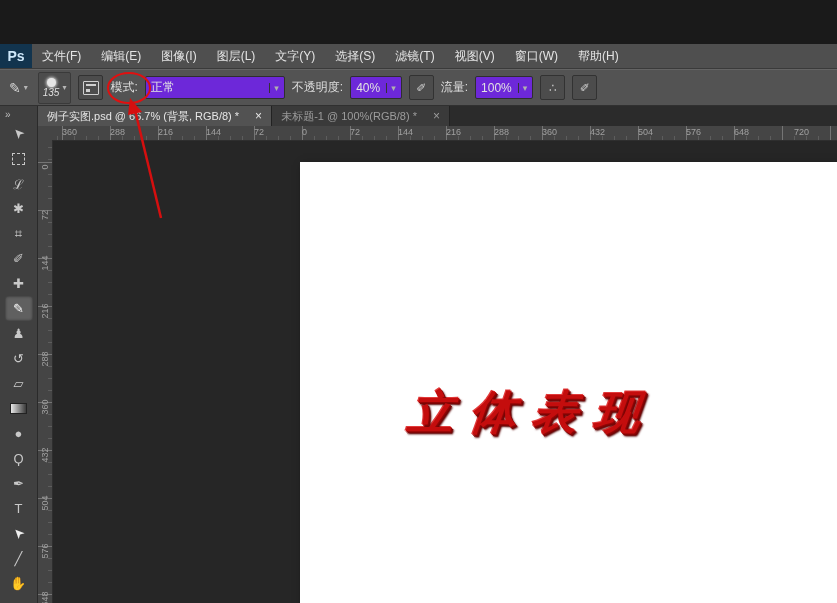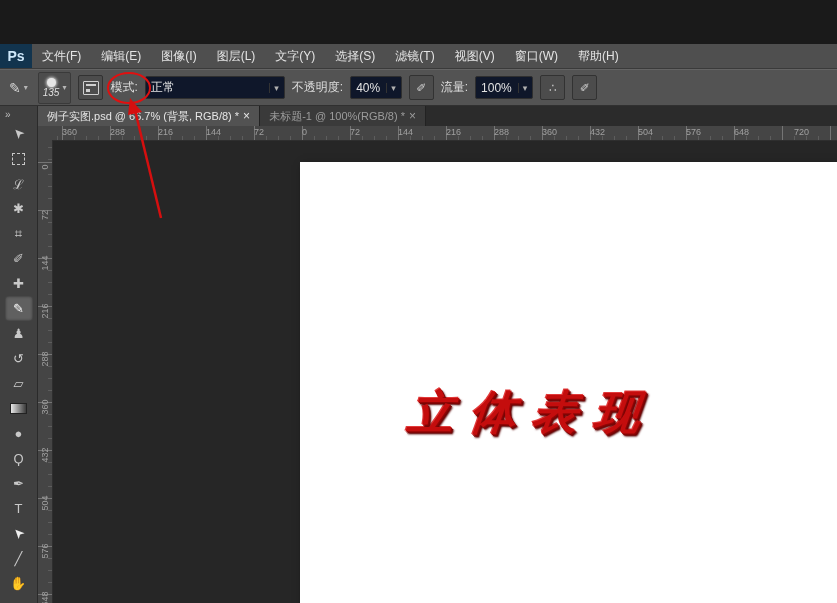--- a/index.html
+++ b/index.html
@@ -18,7 +18,7 @@
               border-top:1px solid #646464;border-bottom:1px solid #303030;display:flex;
               align-items:center;gap:7px;padding-left:6px;box-sizing:border-box;z-index:6;}
   .opt-label{color:#dedede;font-size:12px;}
-  .dd{height:21px;background:#0f172a;border:1px solid #2f2f2f;border-radius:2px;display:flex;
+  .dd{height:21px;background:#6d28d9;border:1px solid #2f2f2f;border-radius:2px;display:flex;
       align-items:center;color:#e2e2e2;font-size:12px;padding:0 5px;gap:6px;}
   .dd .arrow{color:#b0b0b0;font-size:9px;border-left:1px solid #333;padding-left:4px;}
   .opt-btn{width:23px;height:23px;background:#4c4c4c;border:1px solid #323232;border-radius:2px;

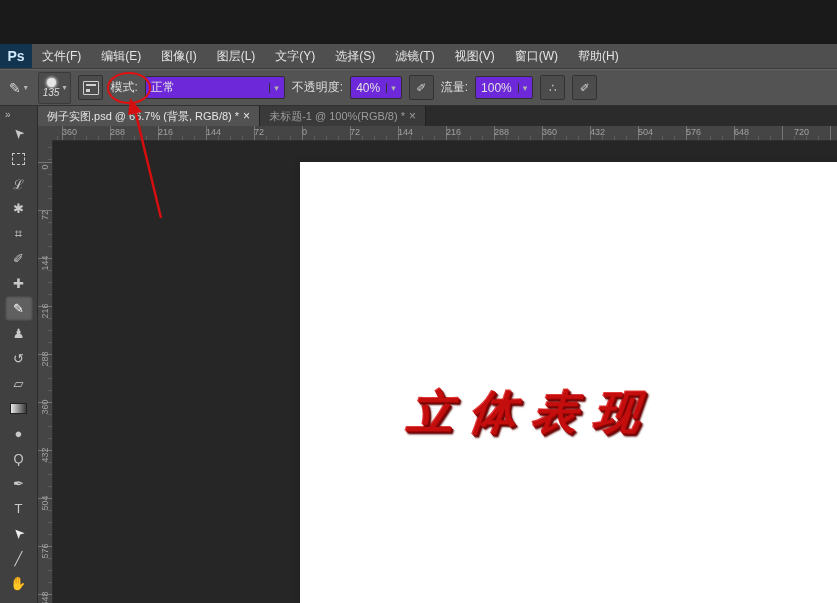--- a/index.html
+++ b/index.html
@@ -36,7 +36,7 @@
   
   .tabbar{position:absolute;left:38px;top:62px;right:0;height:20px;background:#2b2b2b;
           display:flex;z-index:5;}
-  .tab{display:flex;align-items:center;gap:4px;padding:0 9px;font-size:11px;
+  .tab{display:flex;align-items:center;gap:16px;padding:0 9px;font-size:11px;
        border-right:1px solid #222;white-space:nowrap;}
   .tab.active{background:#525252;color:#e6e6e6;}
   .tab.inactive{background:#3a3a3a;color:#9c9c9c;}

